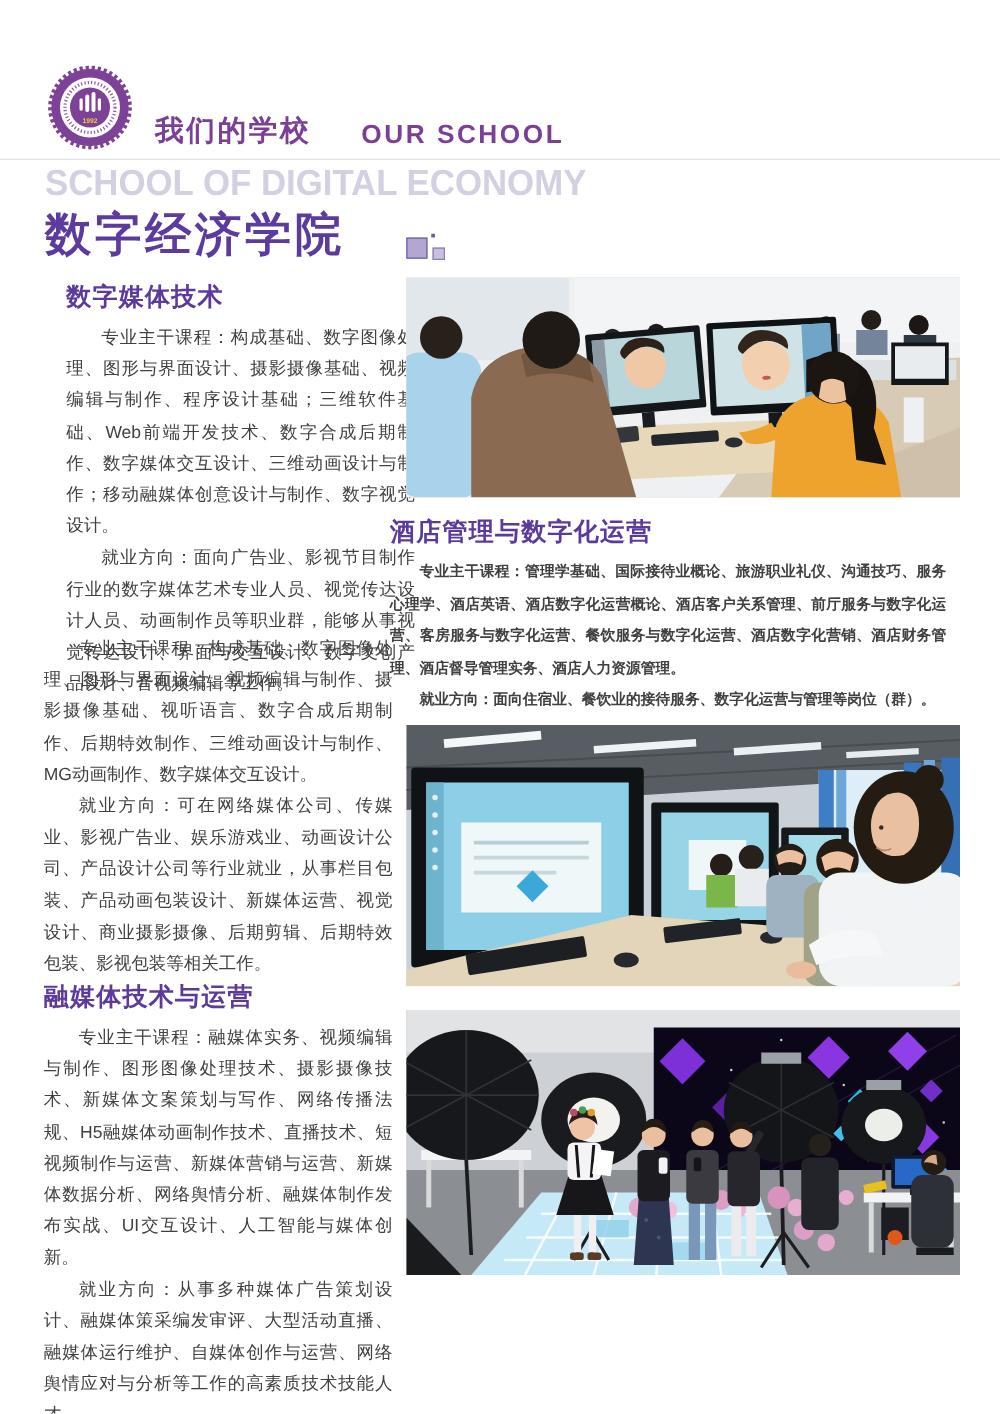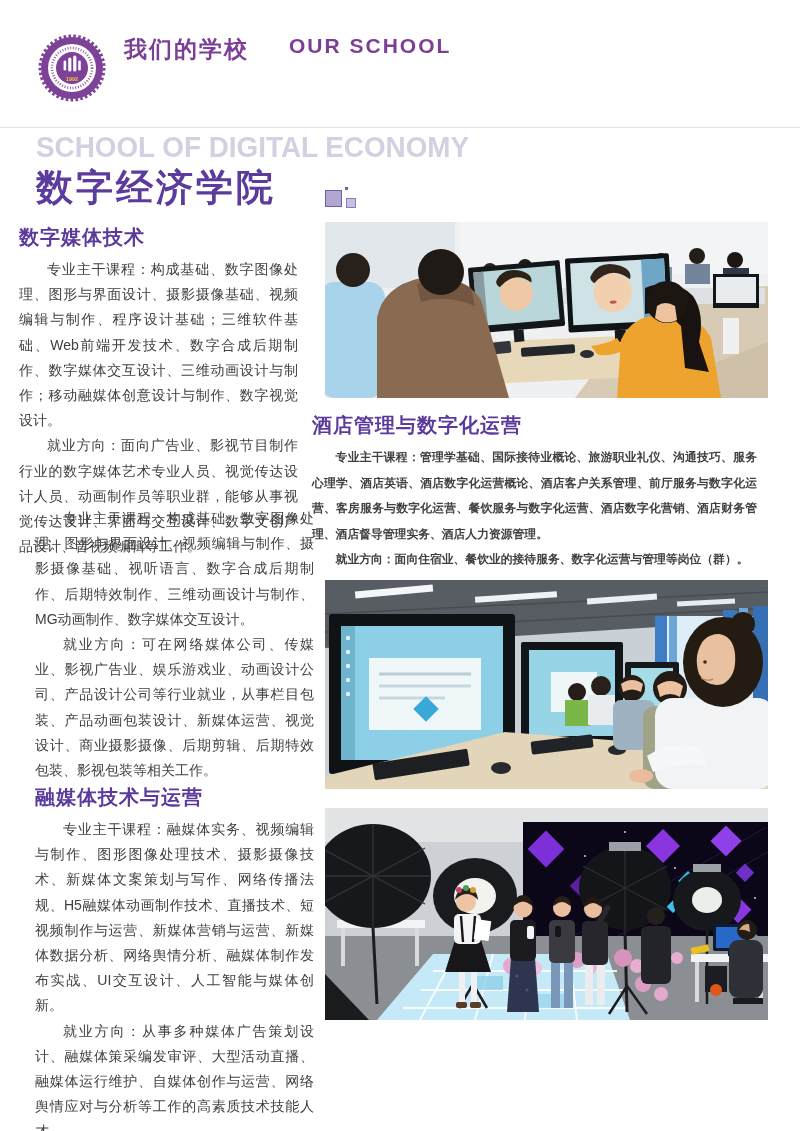--- a/index.html
+++ b/index.html
@@ -7,7 +7,7 @@
         font-family:"Liberation Sans","DejaVu Sans",sans-serif;}
 
   
-  .hdr{position:absolute;left:38px;top:34px;height:70px;display:flex;align-items:flex-start;}
+  .hdr{position:absolute;left:38px;top:50px;height:70px;display:flex;align-items:flex-end;}
   .logo{width:68px;height:68px;flex:0 0 68px;}
   .hdr-cn{margin-left:18px;font-size:23px;font-weight:600;color:#7c3f96;letter-spacing:2px;}
   .hdr-en{margin-left:40px;font-size:21px;font-weight:700;color:#7c3f96;letter-spacing:2px;}

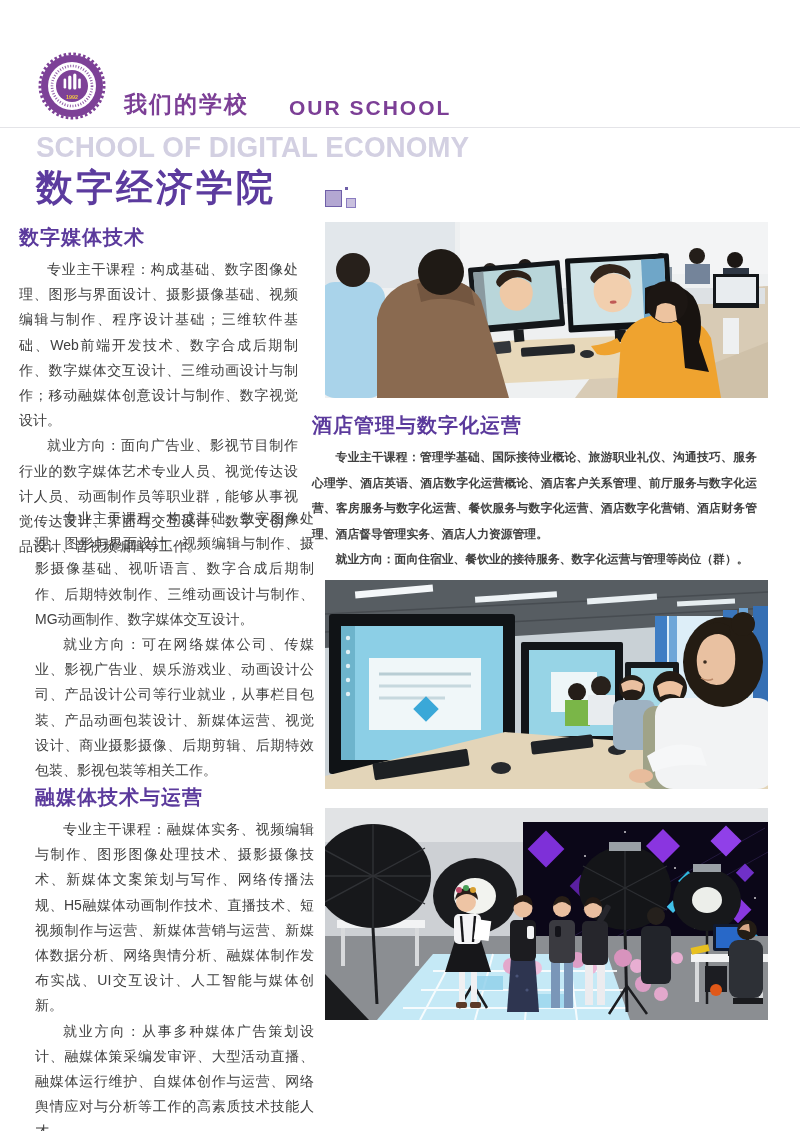--- a/index.html
+++ b/index.html
@@ -29,7 +29,7 @@
   .bp{margin:0;color:#404040;text-align:justify;text-indent:2em;}
   .leftcol .bp{font-size:14px;line-height:25.2px;}
   .rightcol .bp{font-size:11.8px;line-height:25.5px;font-weight:bold;}
-  .sec1{left:19px;top:224px;width:279px;}
+  .sec1{left:53px;top:224px;width:279px;}
   .sec2{left:35px;top:506px;width:279px;}
   .sec3{left:35px;top:784px;width:279px;}
   .sec4{left:312px;top:412px;width:445px;}

